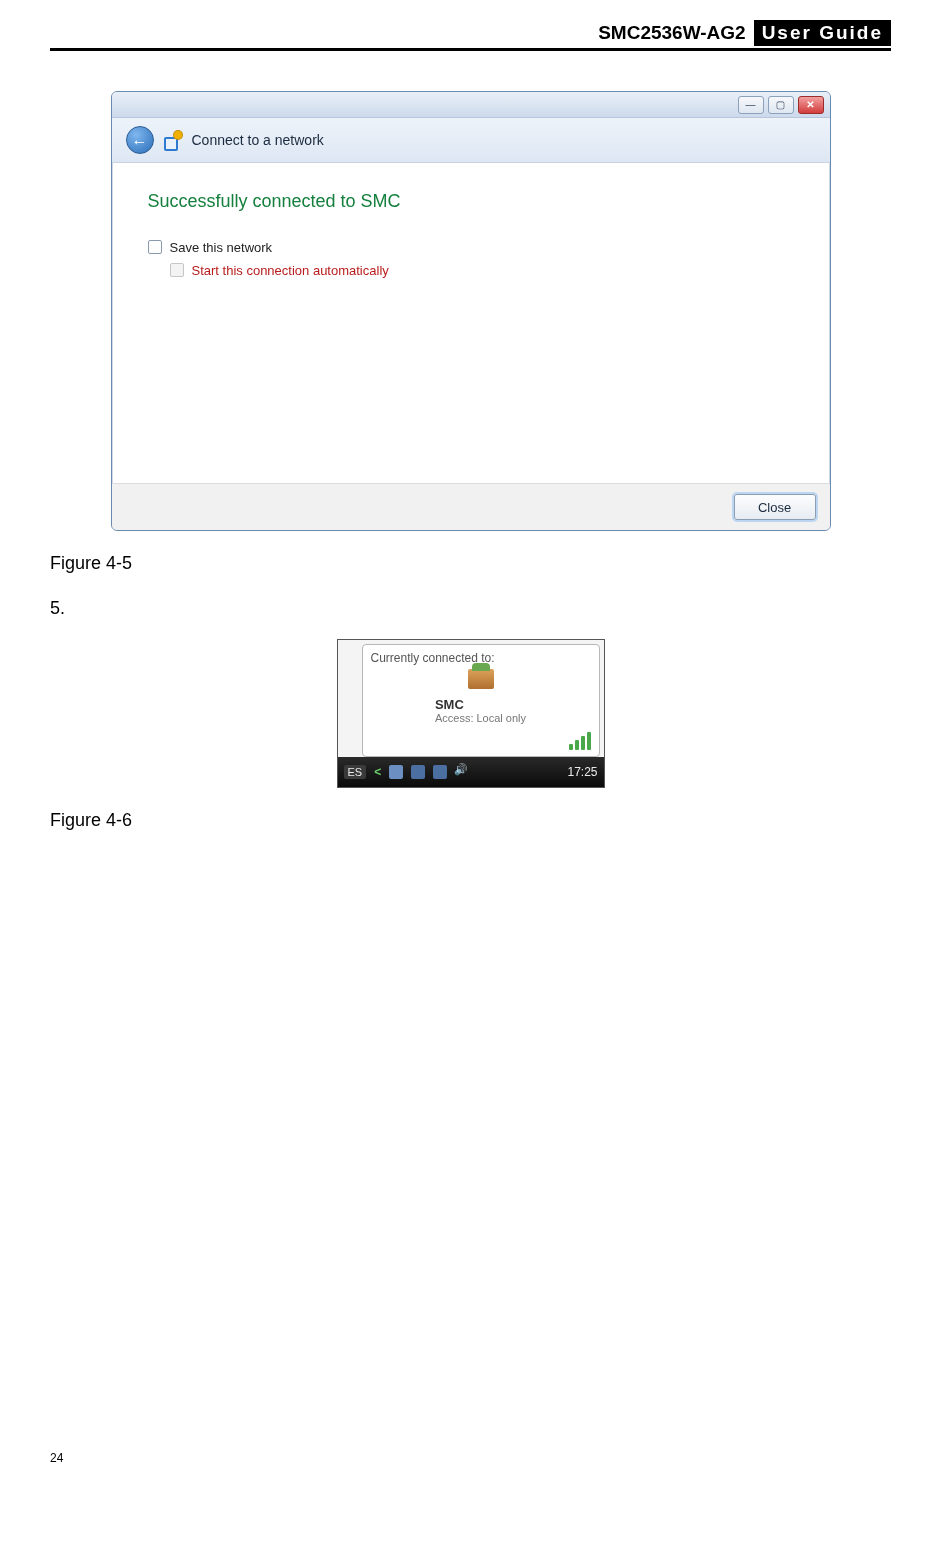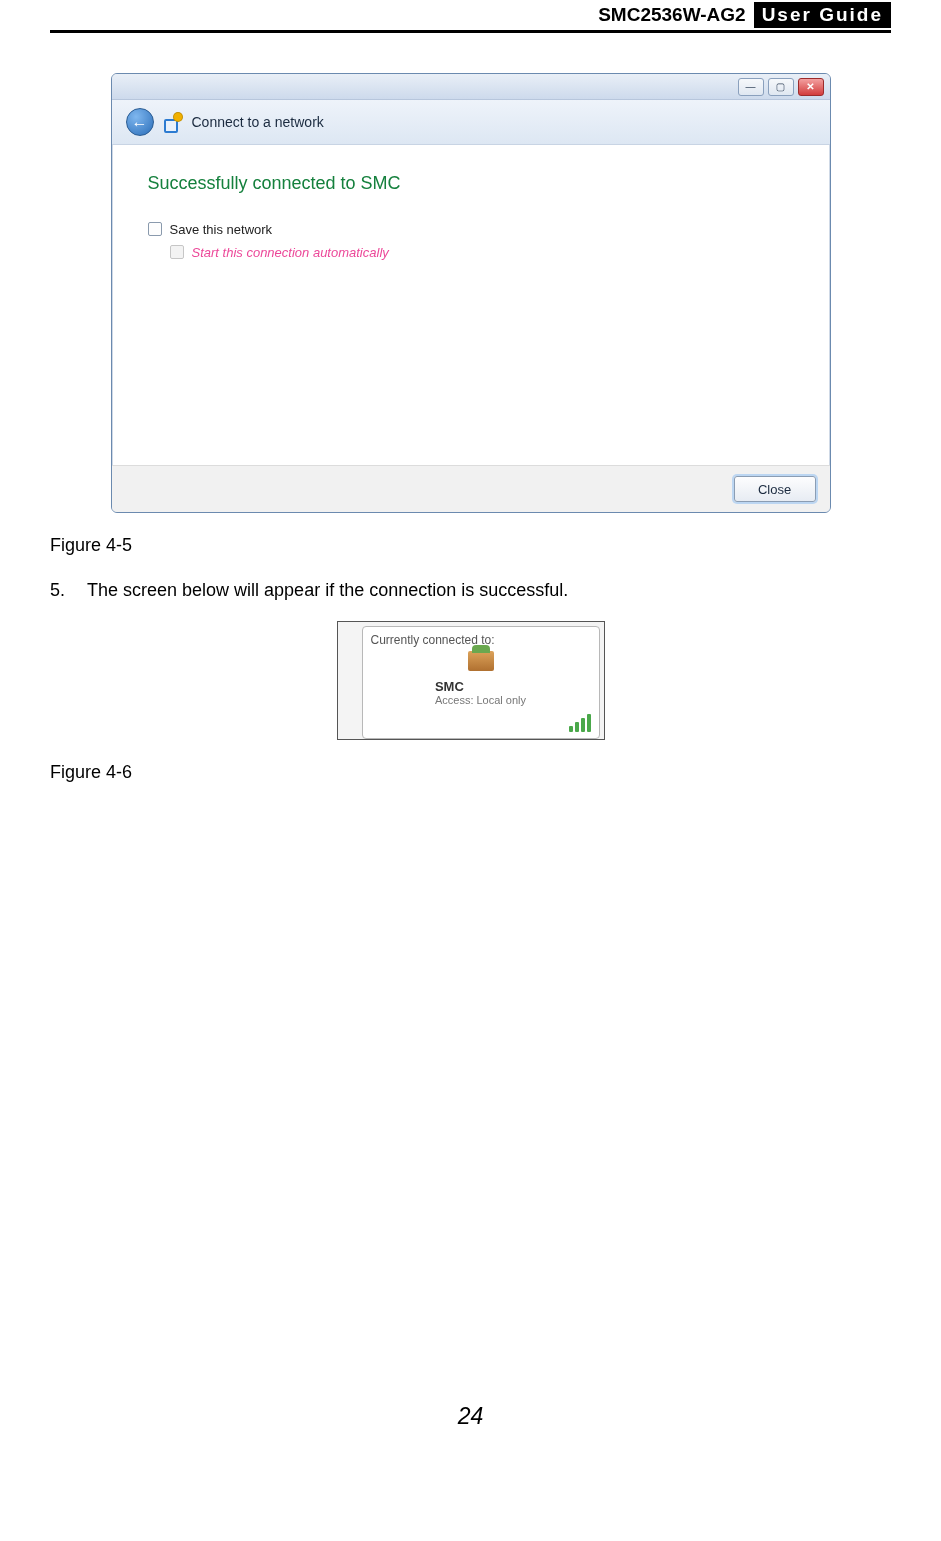--- a/index.html
+++ b/index.html
@@ -18,7 +18,7 @@
       justify-content: flex-end;
       align-items: center;
       border-bottom: 3px solid #000;
-      padding: 2px 0 2px 0;
+      padding: 20px 0 2px 0;
       margin-bottom: 40px;
     }
     .header-model {

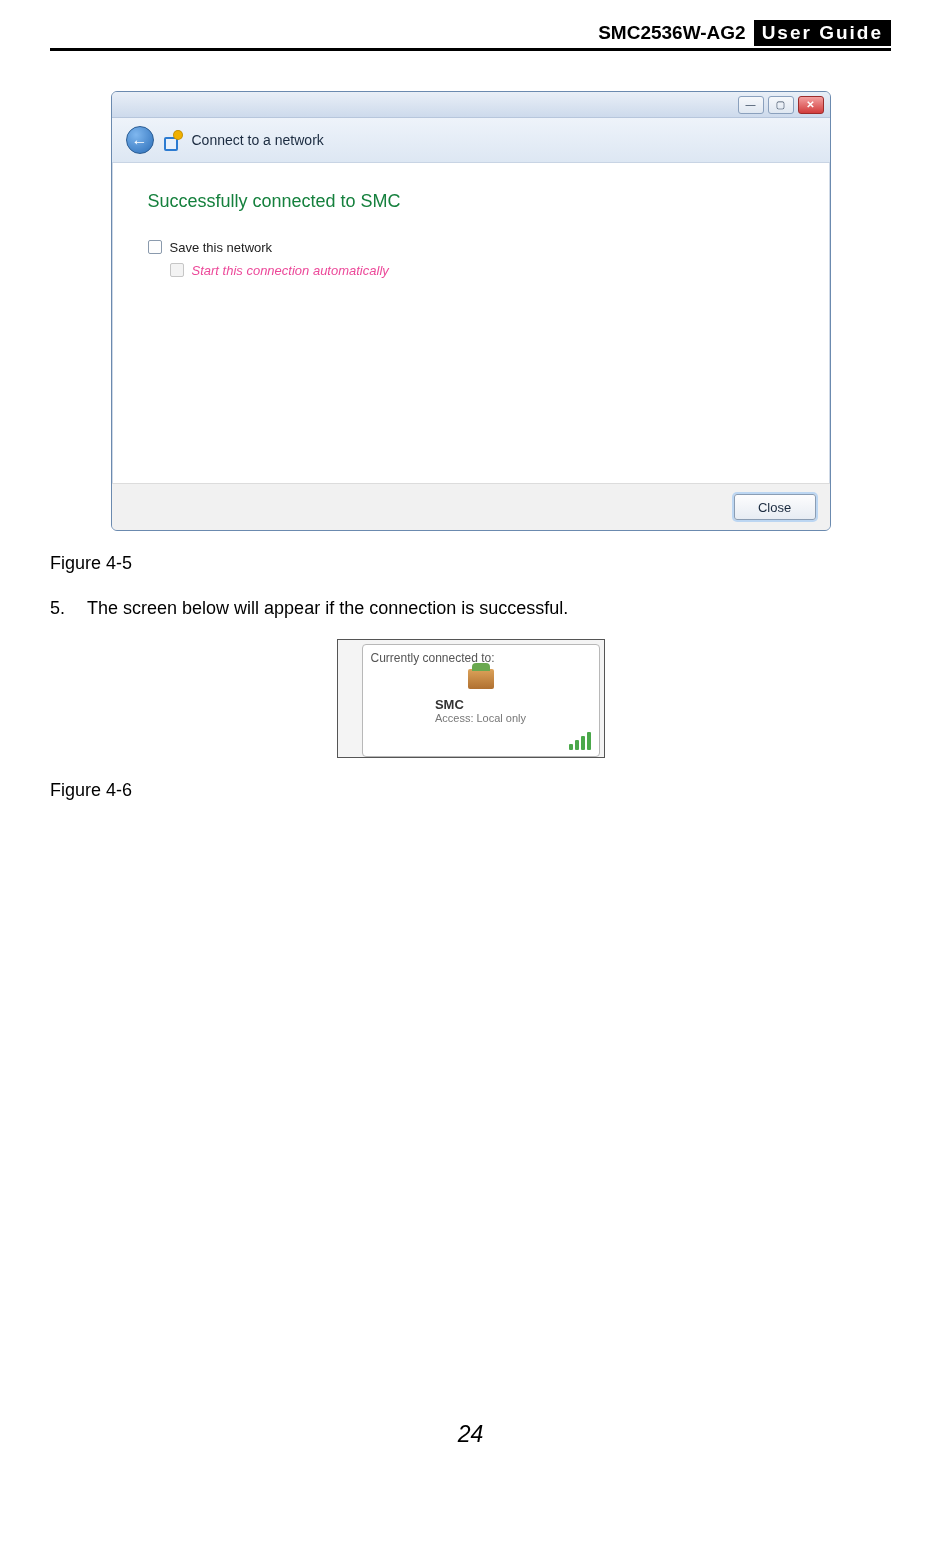--- a/index.html
+++ b/index.html
@@ -138,8 +138,7 @@
     }
     .checkbox-row.sub {
       margin-left: 22px;
-      color: #ec4899;
-      font-style: italic;
+      color: #b91c1c;
     }
     .vista-chk {
       width: 14px;

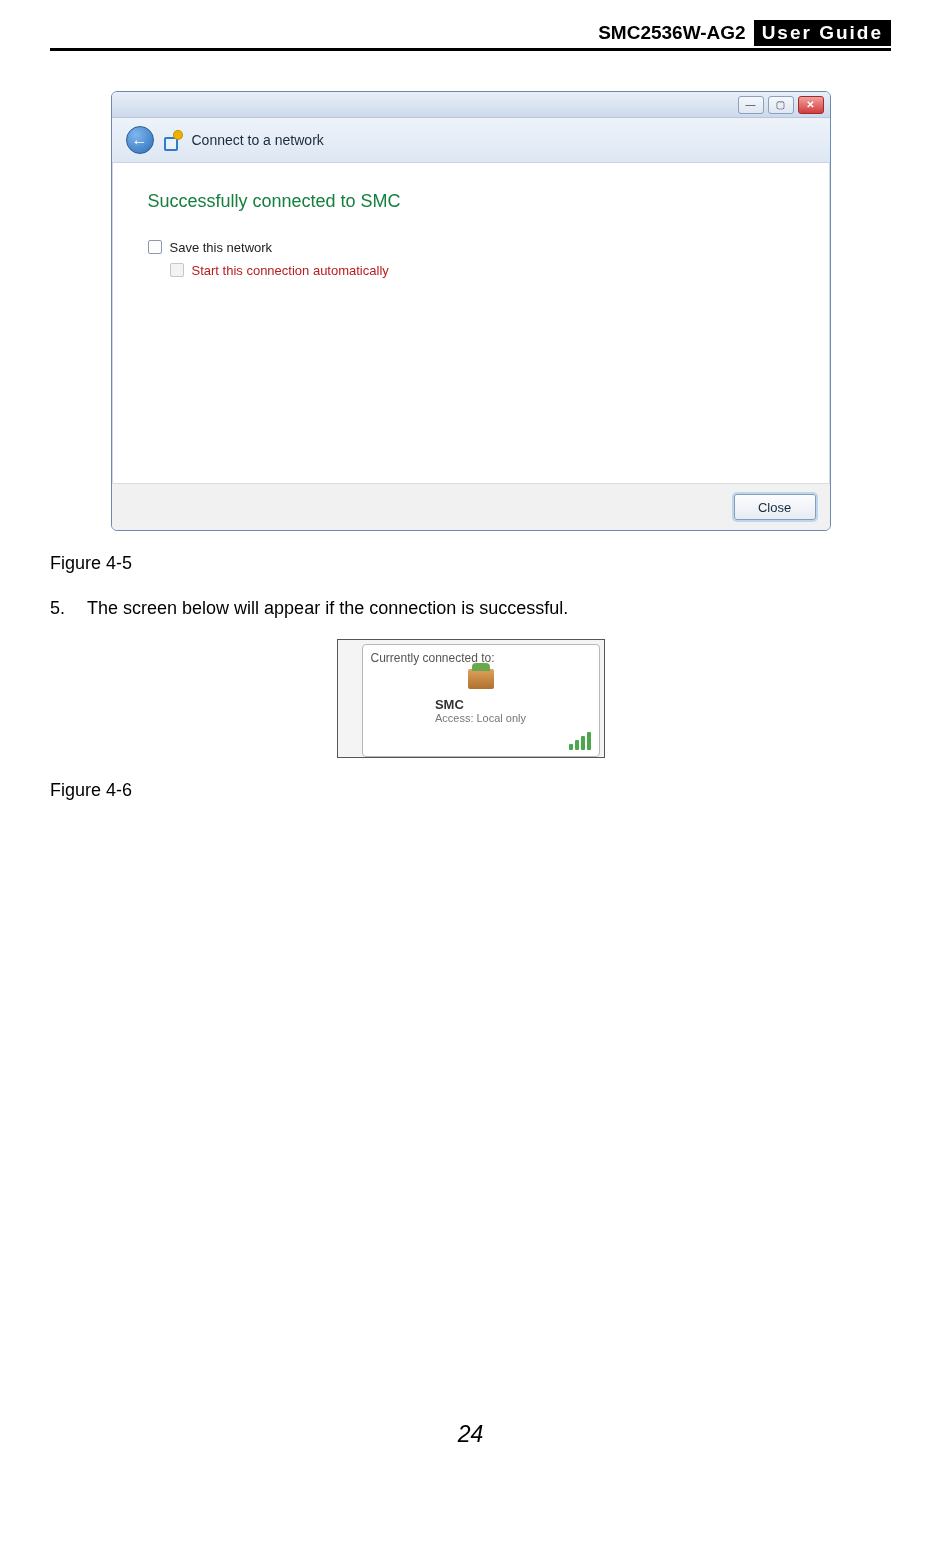--- a/index.html
+++ b/index.html
@@ -319,7 +319,6 @@
 
   <div class="step-text">
     <span class="step-num">5.</span>
-    <span>The screen below will appear if the connection is successful.</span>
   </div>
 
   <div class="taskbar-fig">

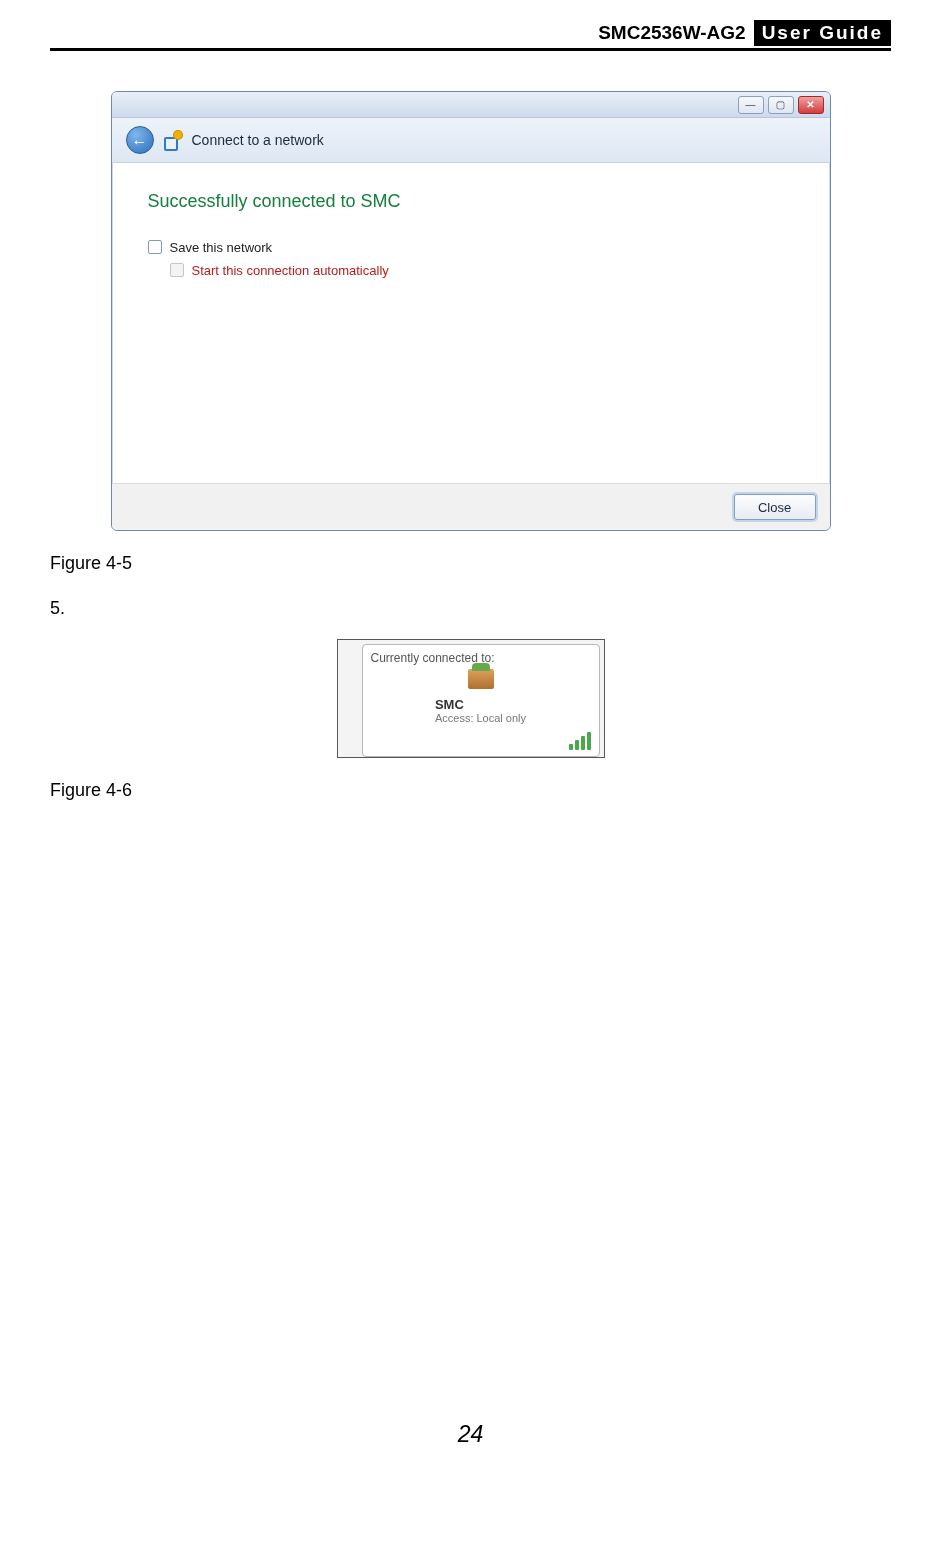--- a/index.html
+++ b/index.html
@@ -338,6 +338,15 @@
         </div>
       </div>
     </div>
+    <div class="taskbar">
+      <span class="tb-lang">ES</span>
+      <span class="tb-arrow">&lt;</span>
+      <span class="tb-icon"></span>
+      <span class="tb-icon net"></span>
+      <span class="tb-icon net"></span>
+      <span class="tb-icon vol"></span>
+      <span class="tb-time">17:25</span>
+    </div>
   </div>
 
   <div class="figure-caption">Figure 4-6</div>

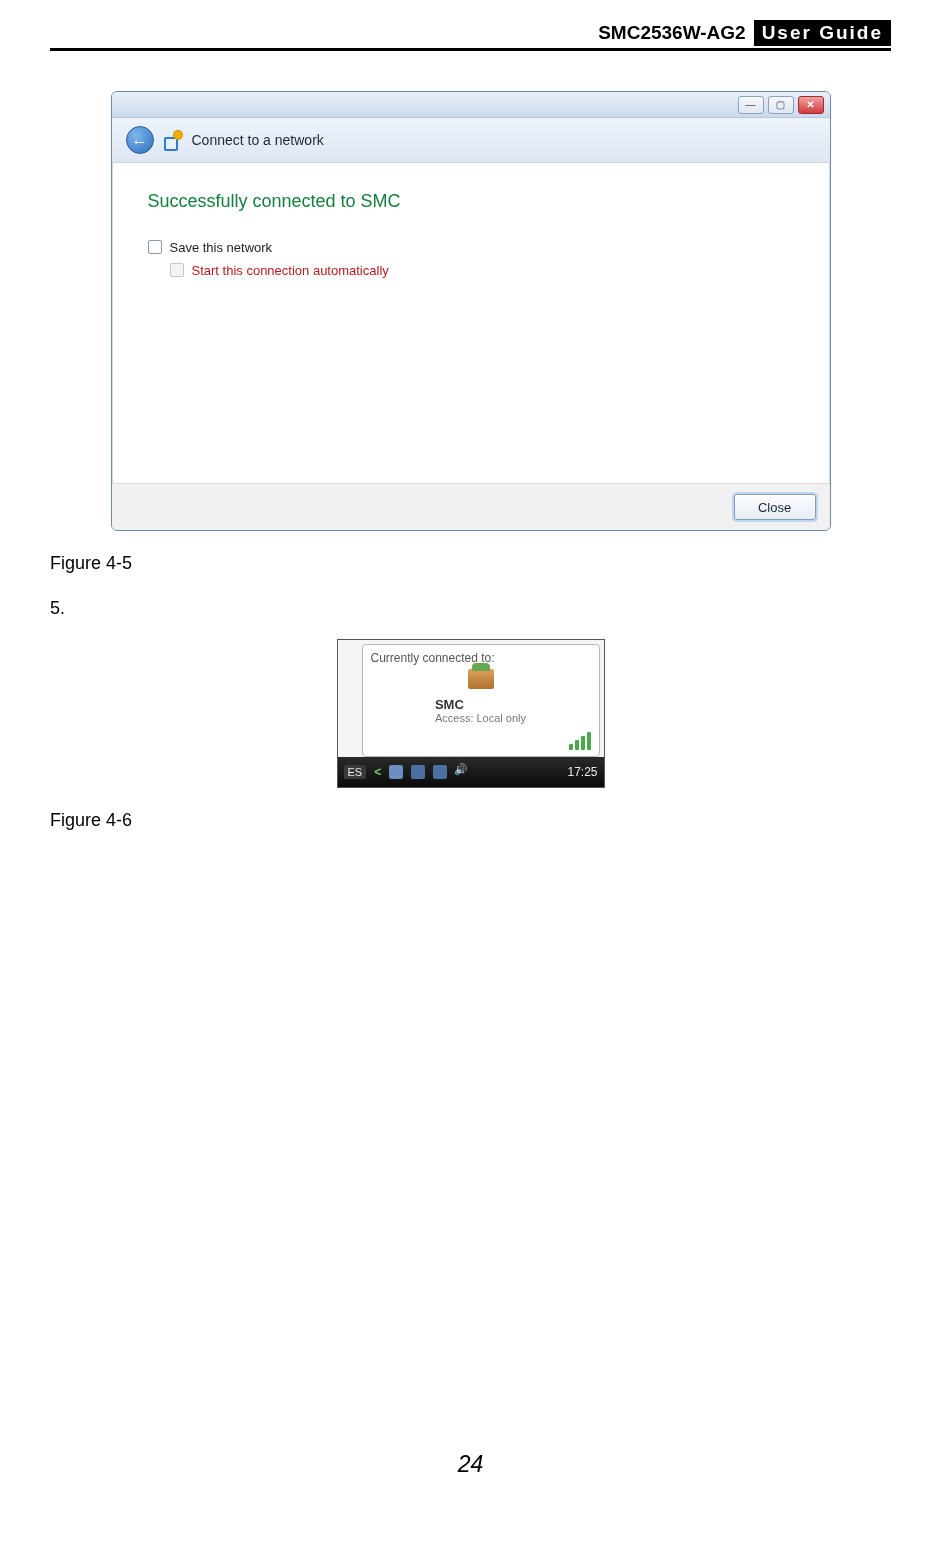--- a/index.html
+++ b/index.html
@@ -268,10 +268,8 @@
     .tb-time { margin-left: auto; }
 
     .page-number {
-      text-align: center;
-      font-size: 23px;
+      font-size: 12px;
       margin-top: 620px;
-      font-style: italic;
     }
   </style>
 </head>

